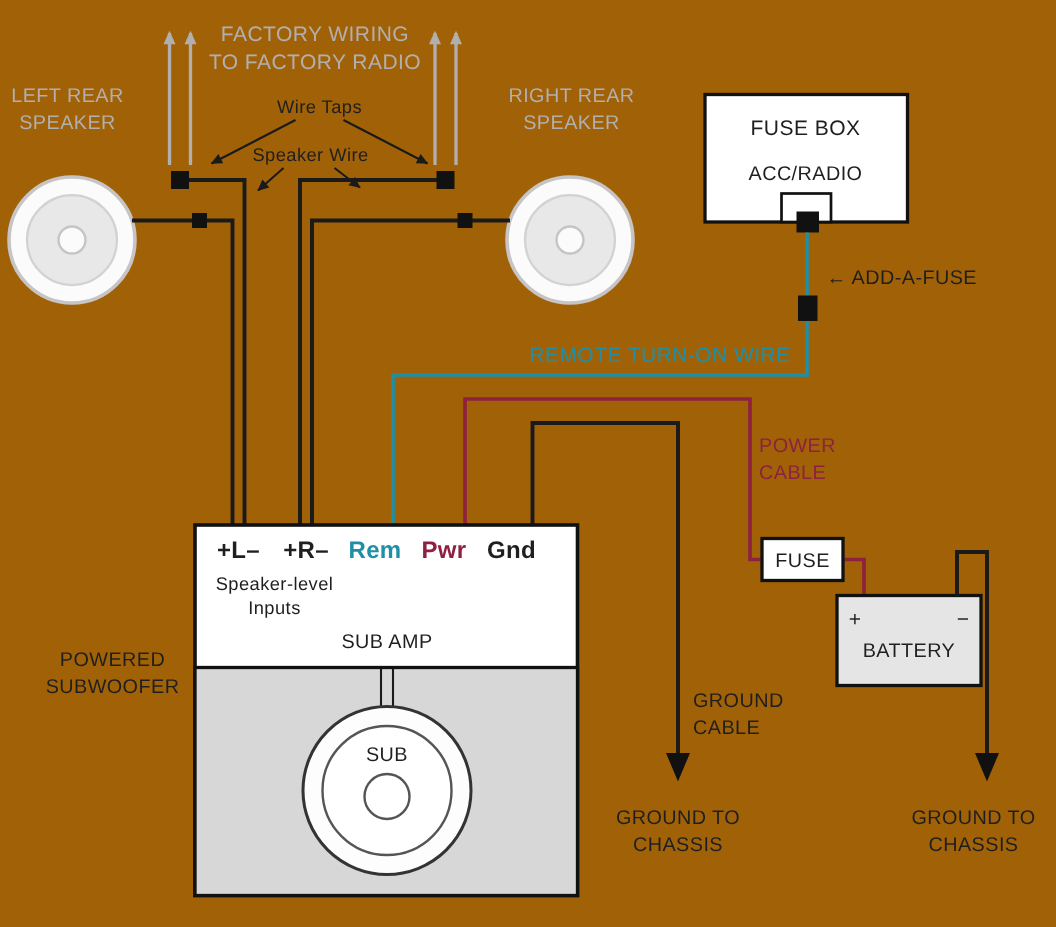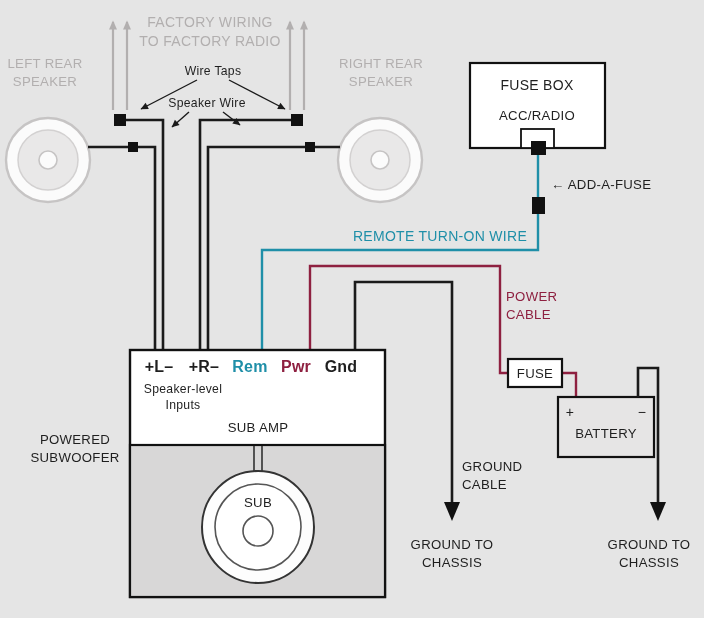--- a/index.html
+++ b/index.html
@@ -3,7 +3,7 @@
 <meta charset="utf-8">
 <style>
   html,body{margin:0;padding:0;background:#ffffff;}
-  .stage{position:relative;width:704px;height:618px;background:#e5e5e5;overflow:hidden;
+  .stage{position:relative;width:704px;height:618px;background:#a16207;overflow:hidden;
          font-family:"Liberation Sans","DejaVu Sans",sans-serif;}
   svg{display:block;}
   text{font-family:"Liberation Sans","DejaVu Sans",sans-serif;fill:#1f1f1f;letter-spacing:.3px;}

